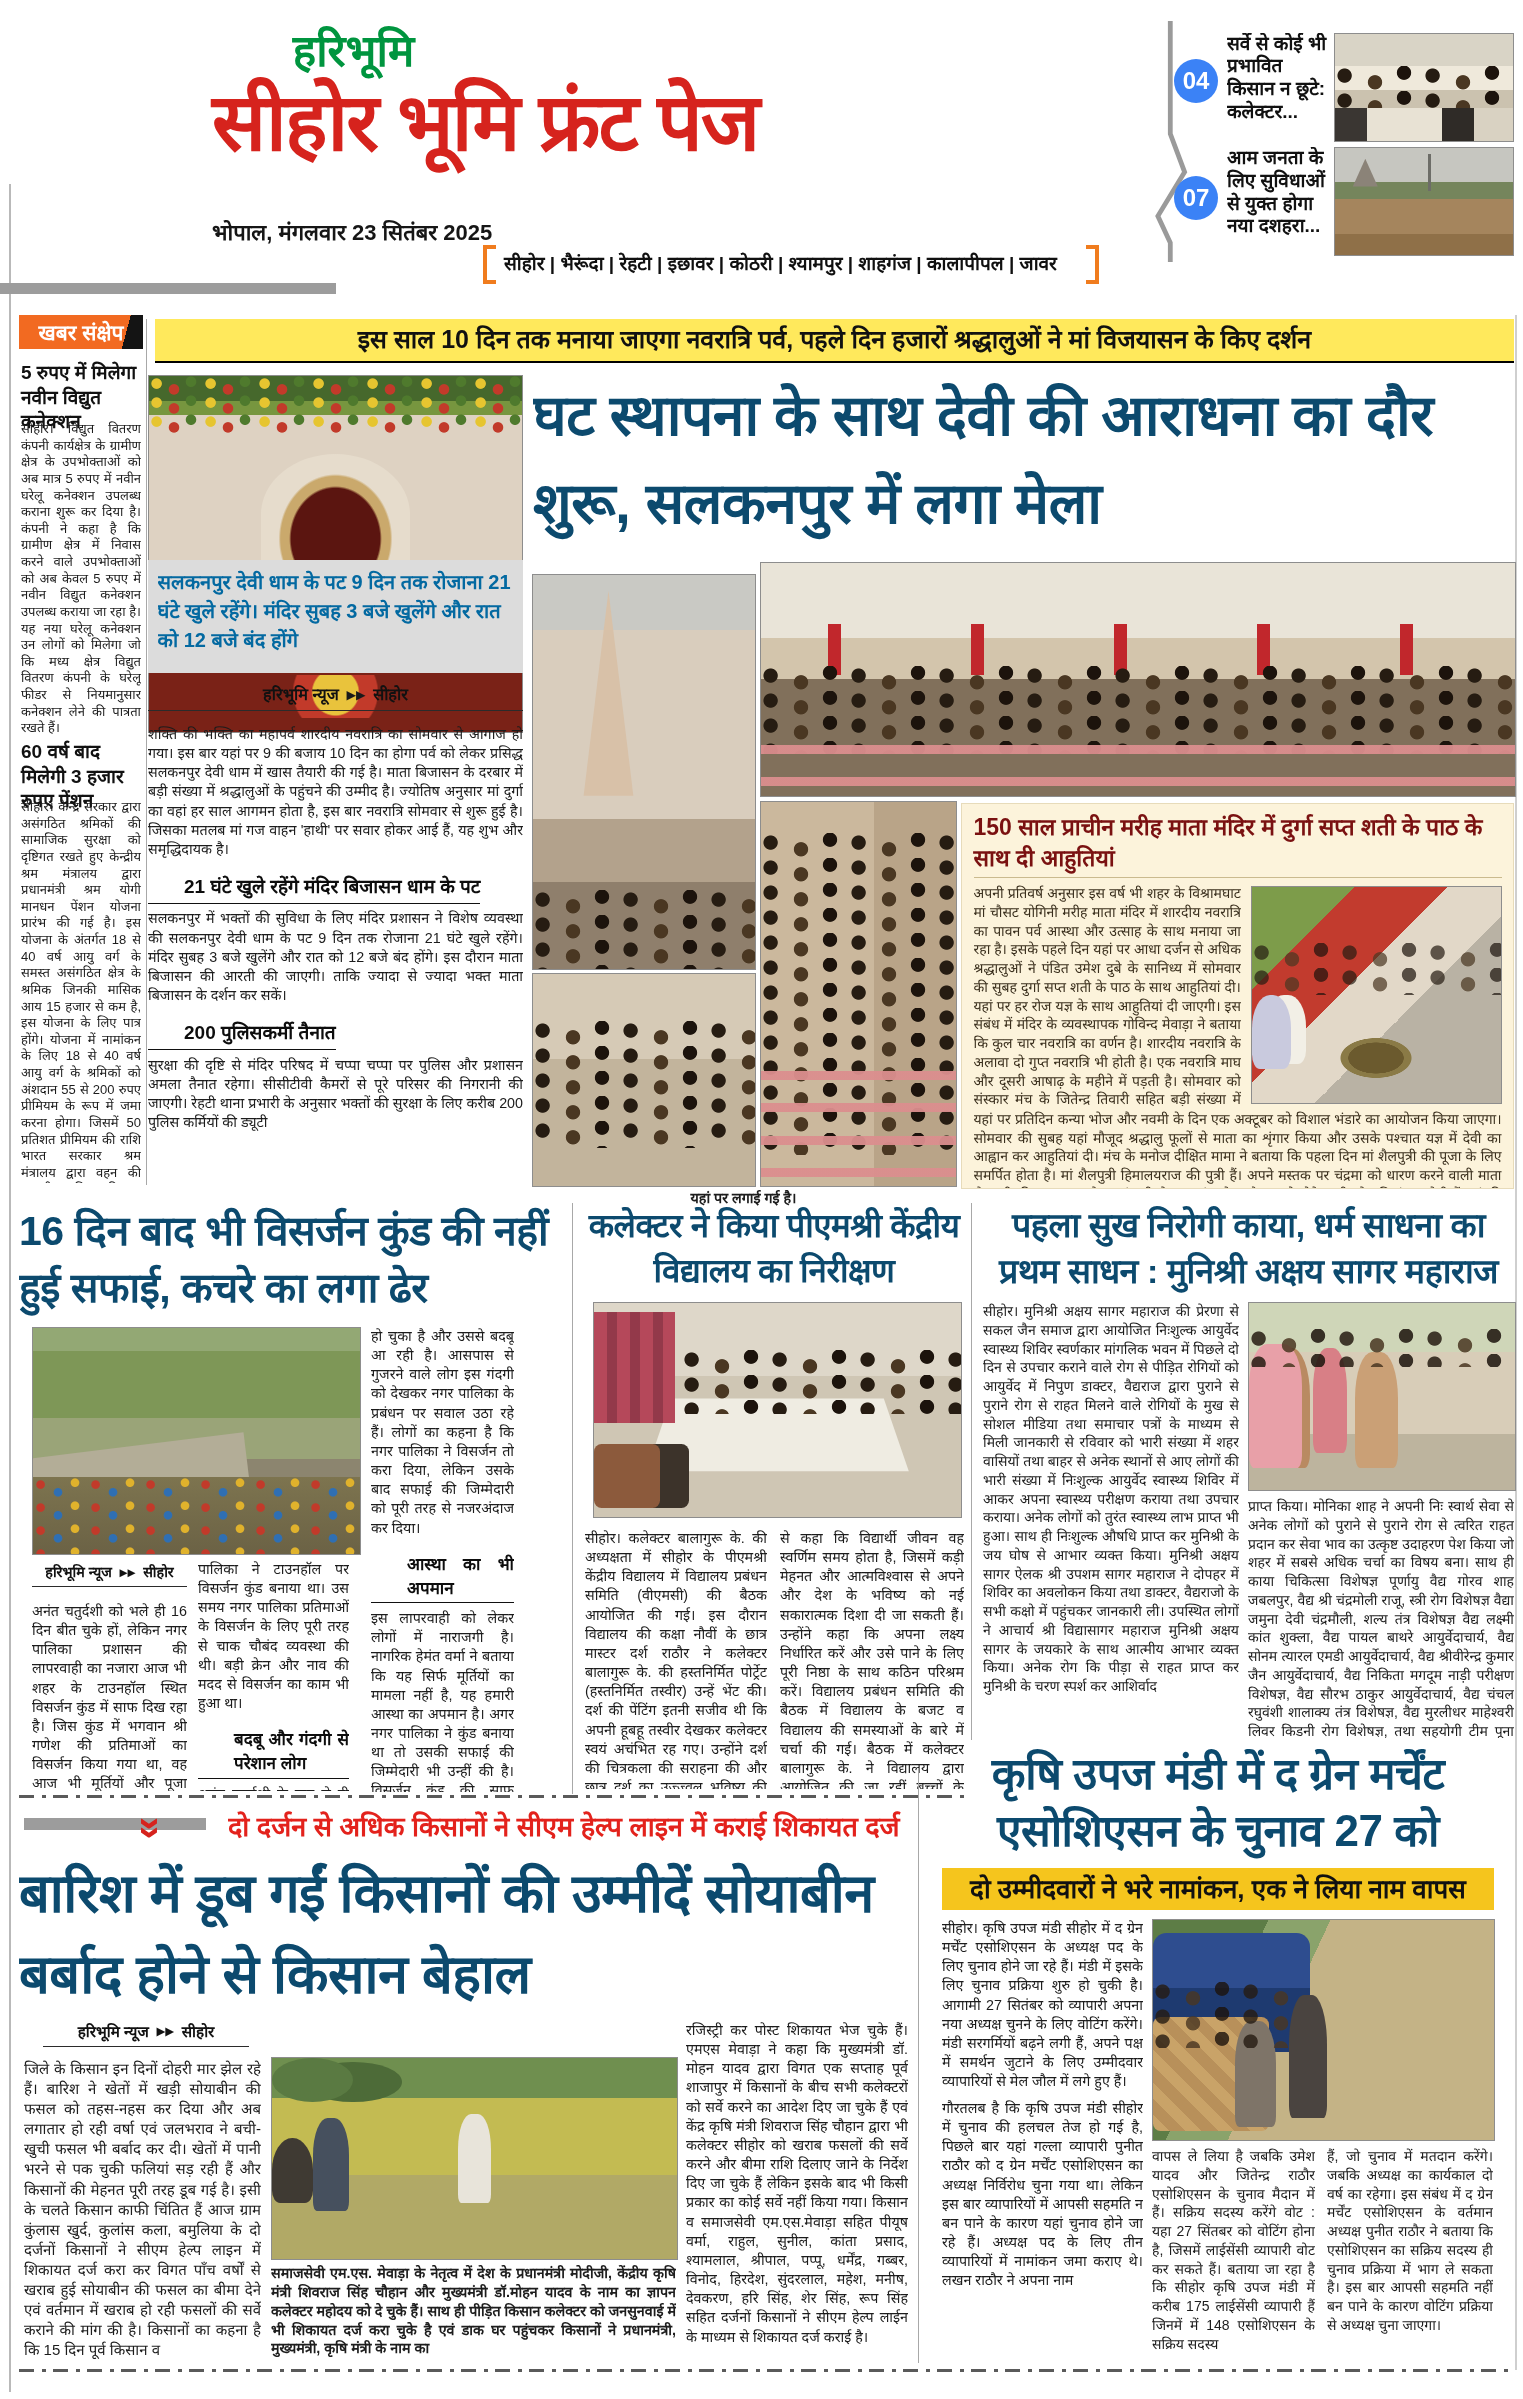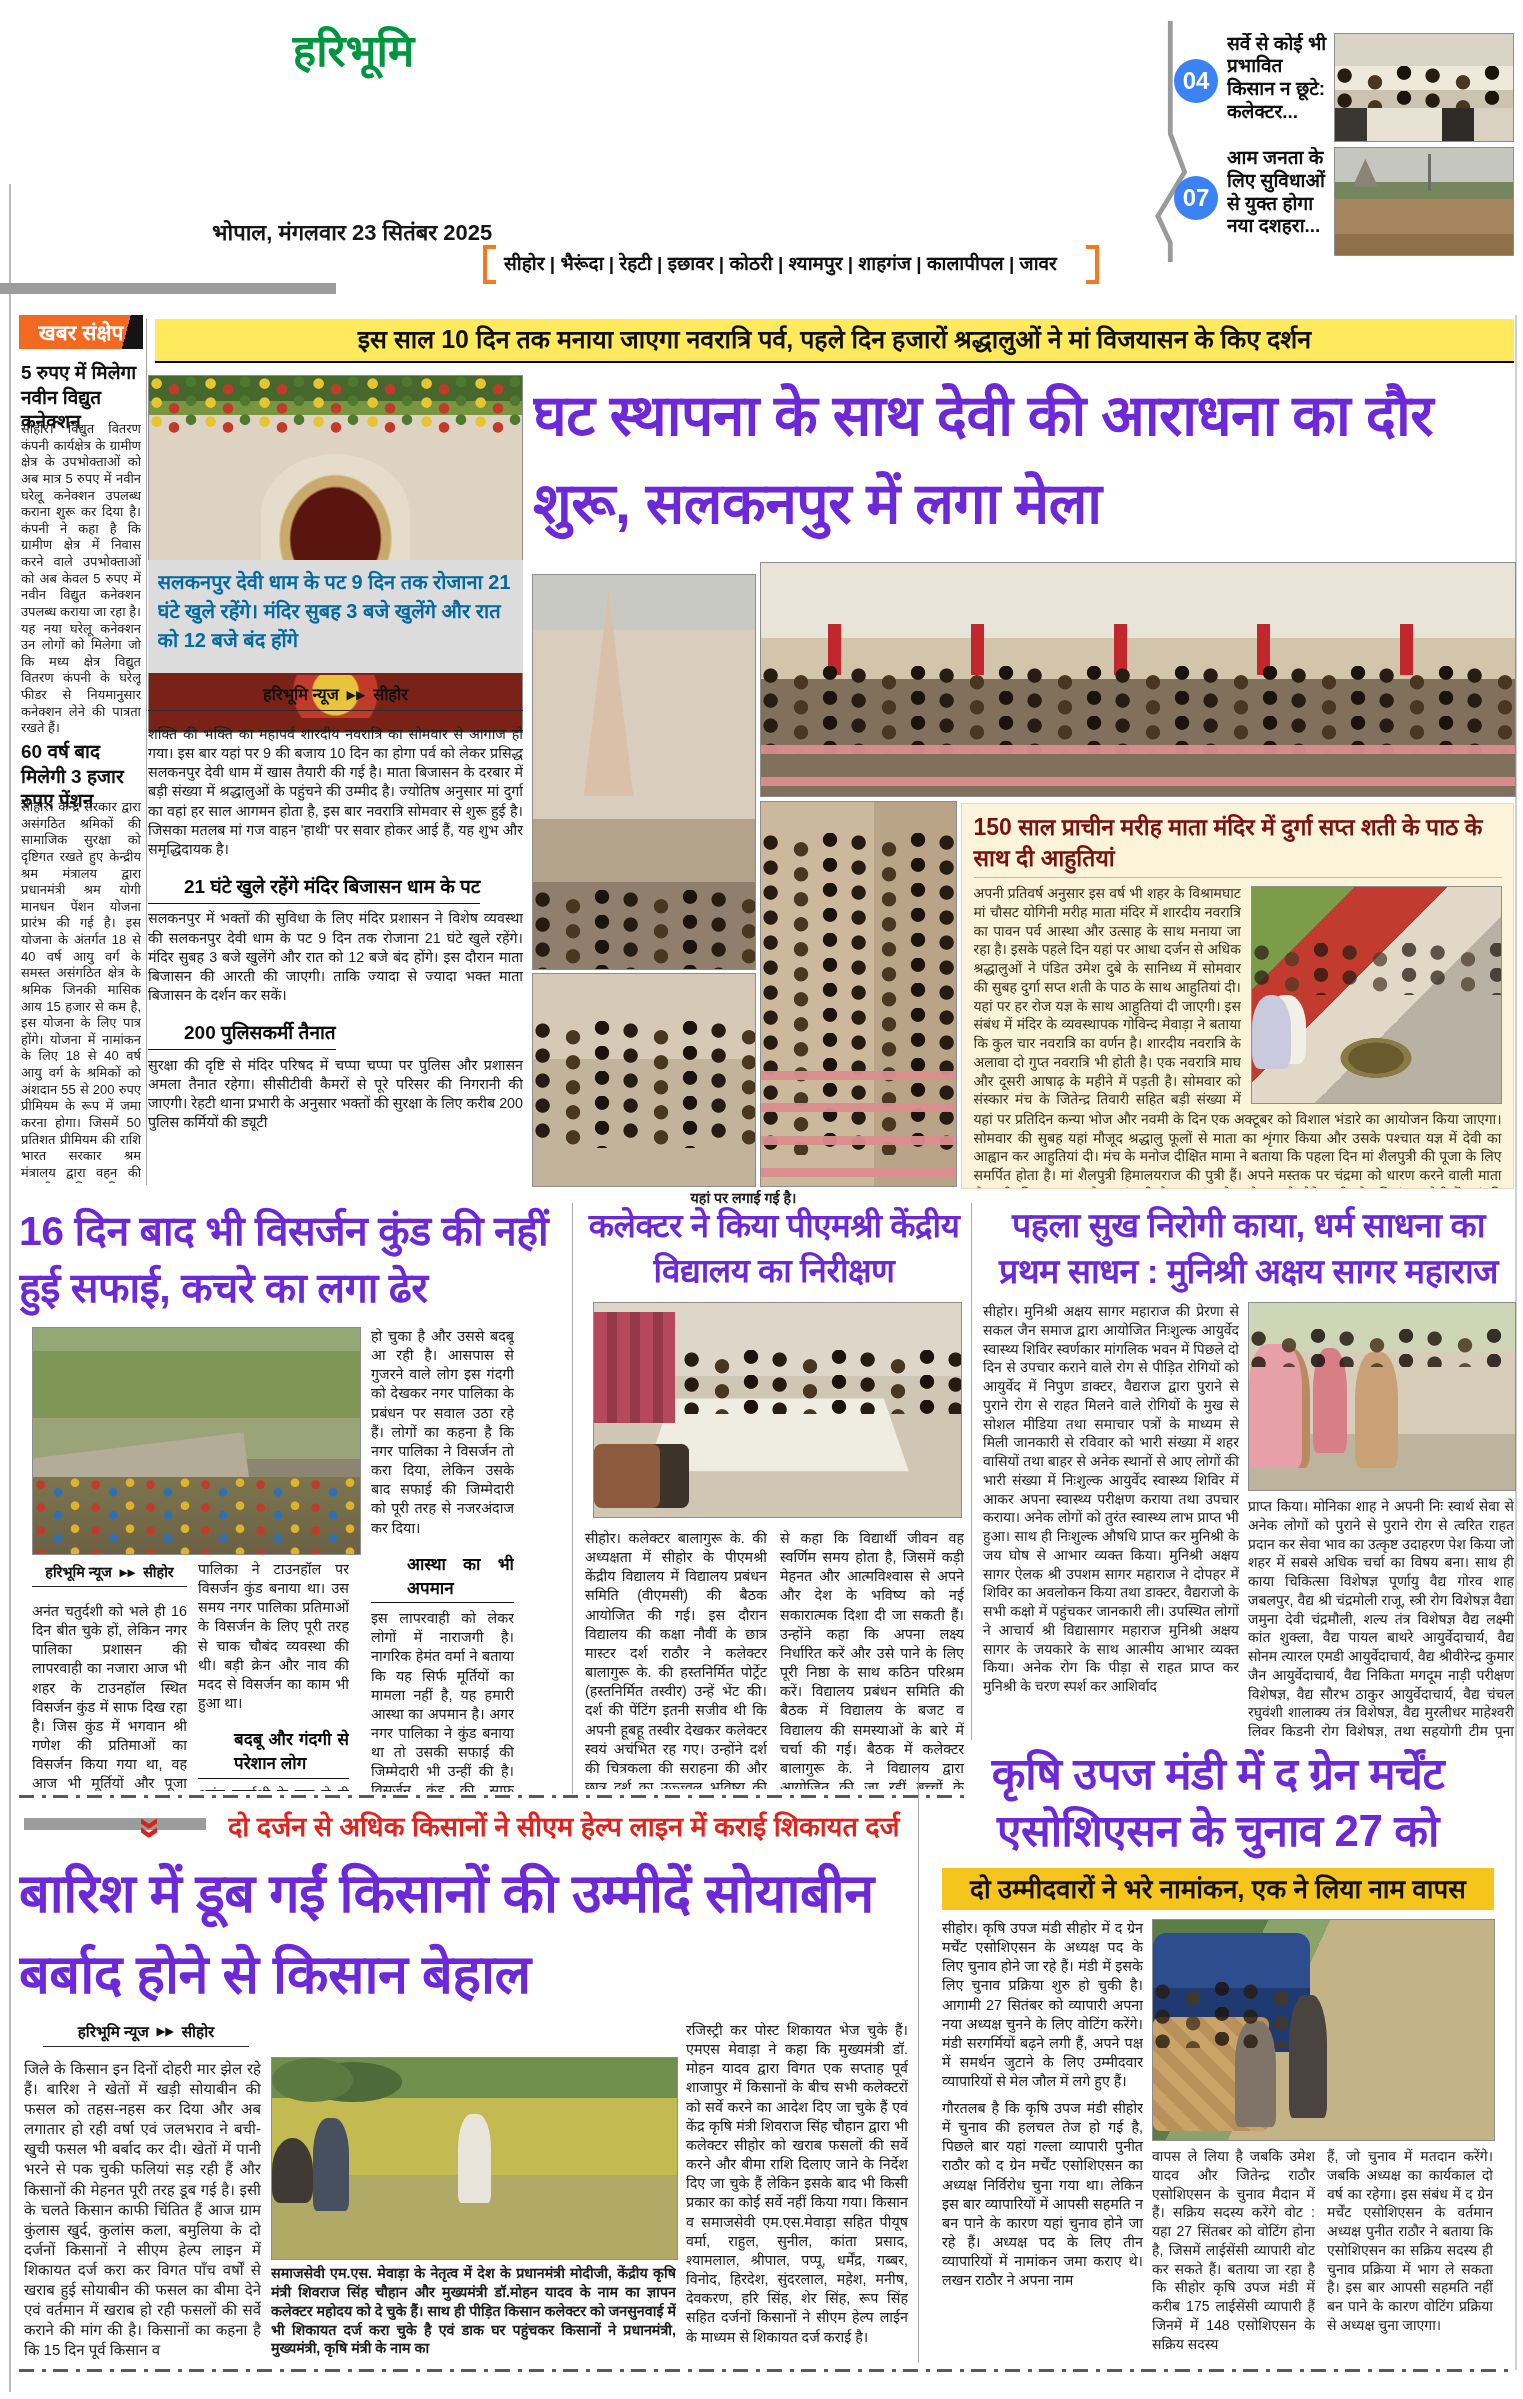--- a/index.html
+++ b/index.html
@@ -42,6 +42,7 @@
   <div class="abs" style="left:1515px;top:315px;width:1.9px;height:2055px;background:#cfcfcf;"></div>
 
   <div class="abs" style="left:239px;top:19px;width:229px;text-align:center;font-size:44px;font-weight:800;color:#00953f;">हरिभूमि</div>
+  <div class="abs" style="left:212px;top:59px;width:889px;font-size:80px;font-weight:800;color:#d6231d;white-space:nowrap;line-height:1.6;letter-spacing:-1.9px;">सीहोर भूमि फ्रंट पेज</div>
   <div class="abs" style="left:212px;top:216px;width:497px;font-size:22px;font-weight:800;color:#161616;">भोपाल, मंगलवार 23 सितंबर 2025</div>
 
   <div class="abs" style="left:0;top:283px;width:336px;height:10.5px;background:#9c9c9c;"></div>

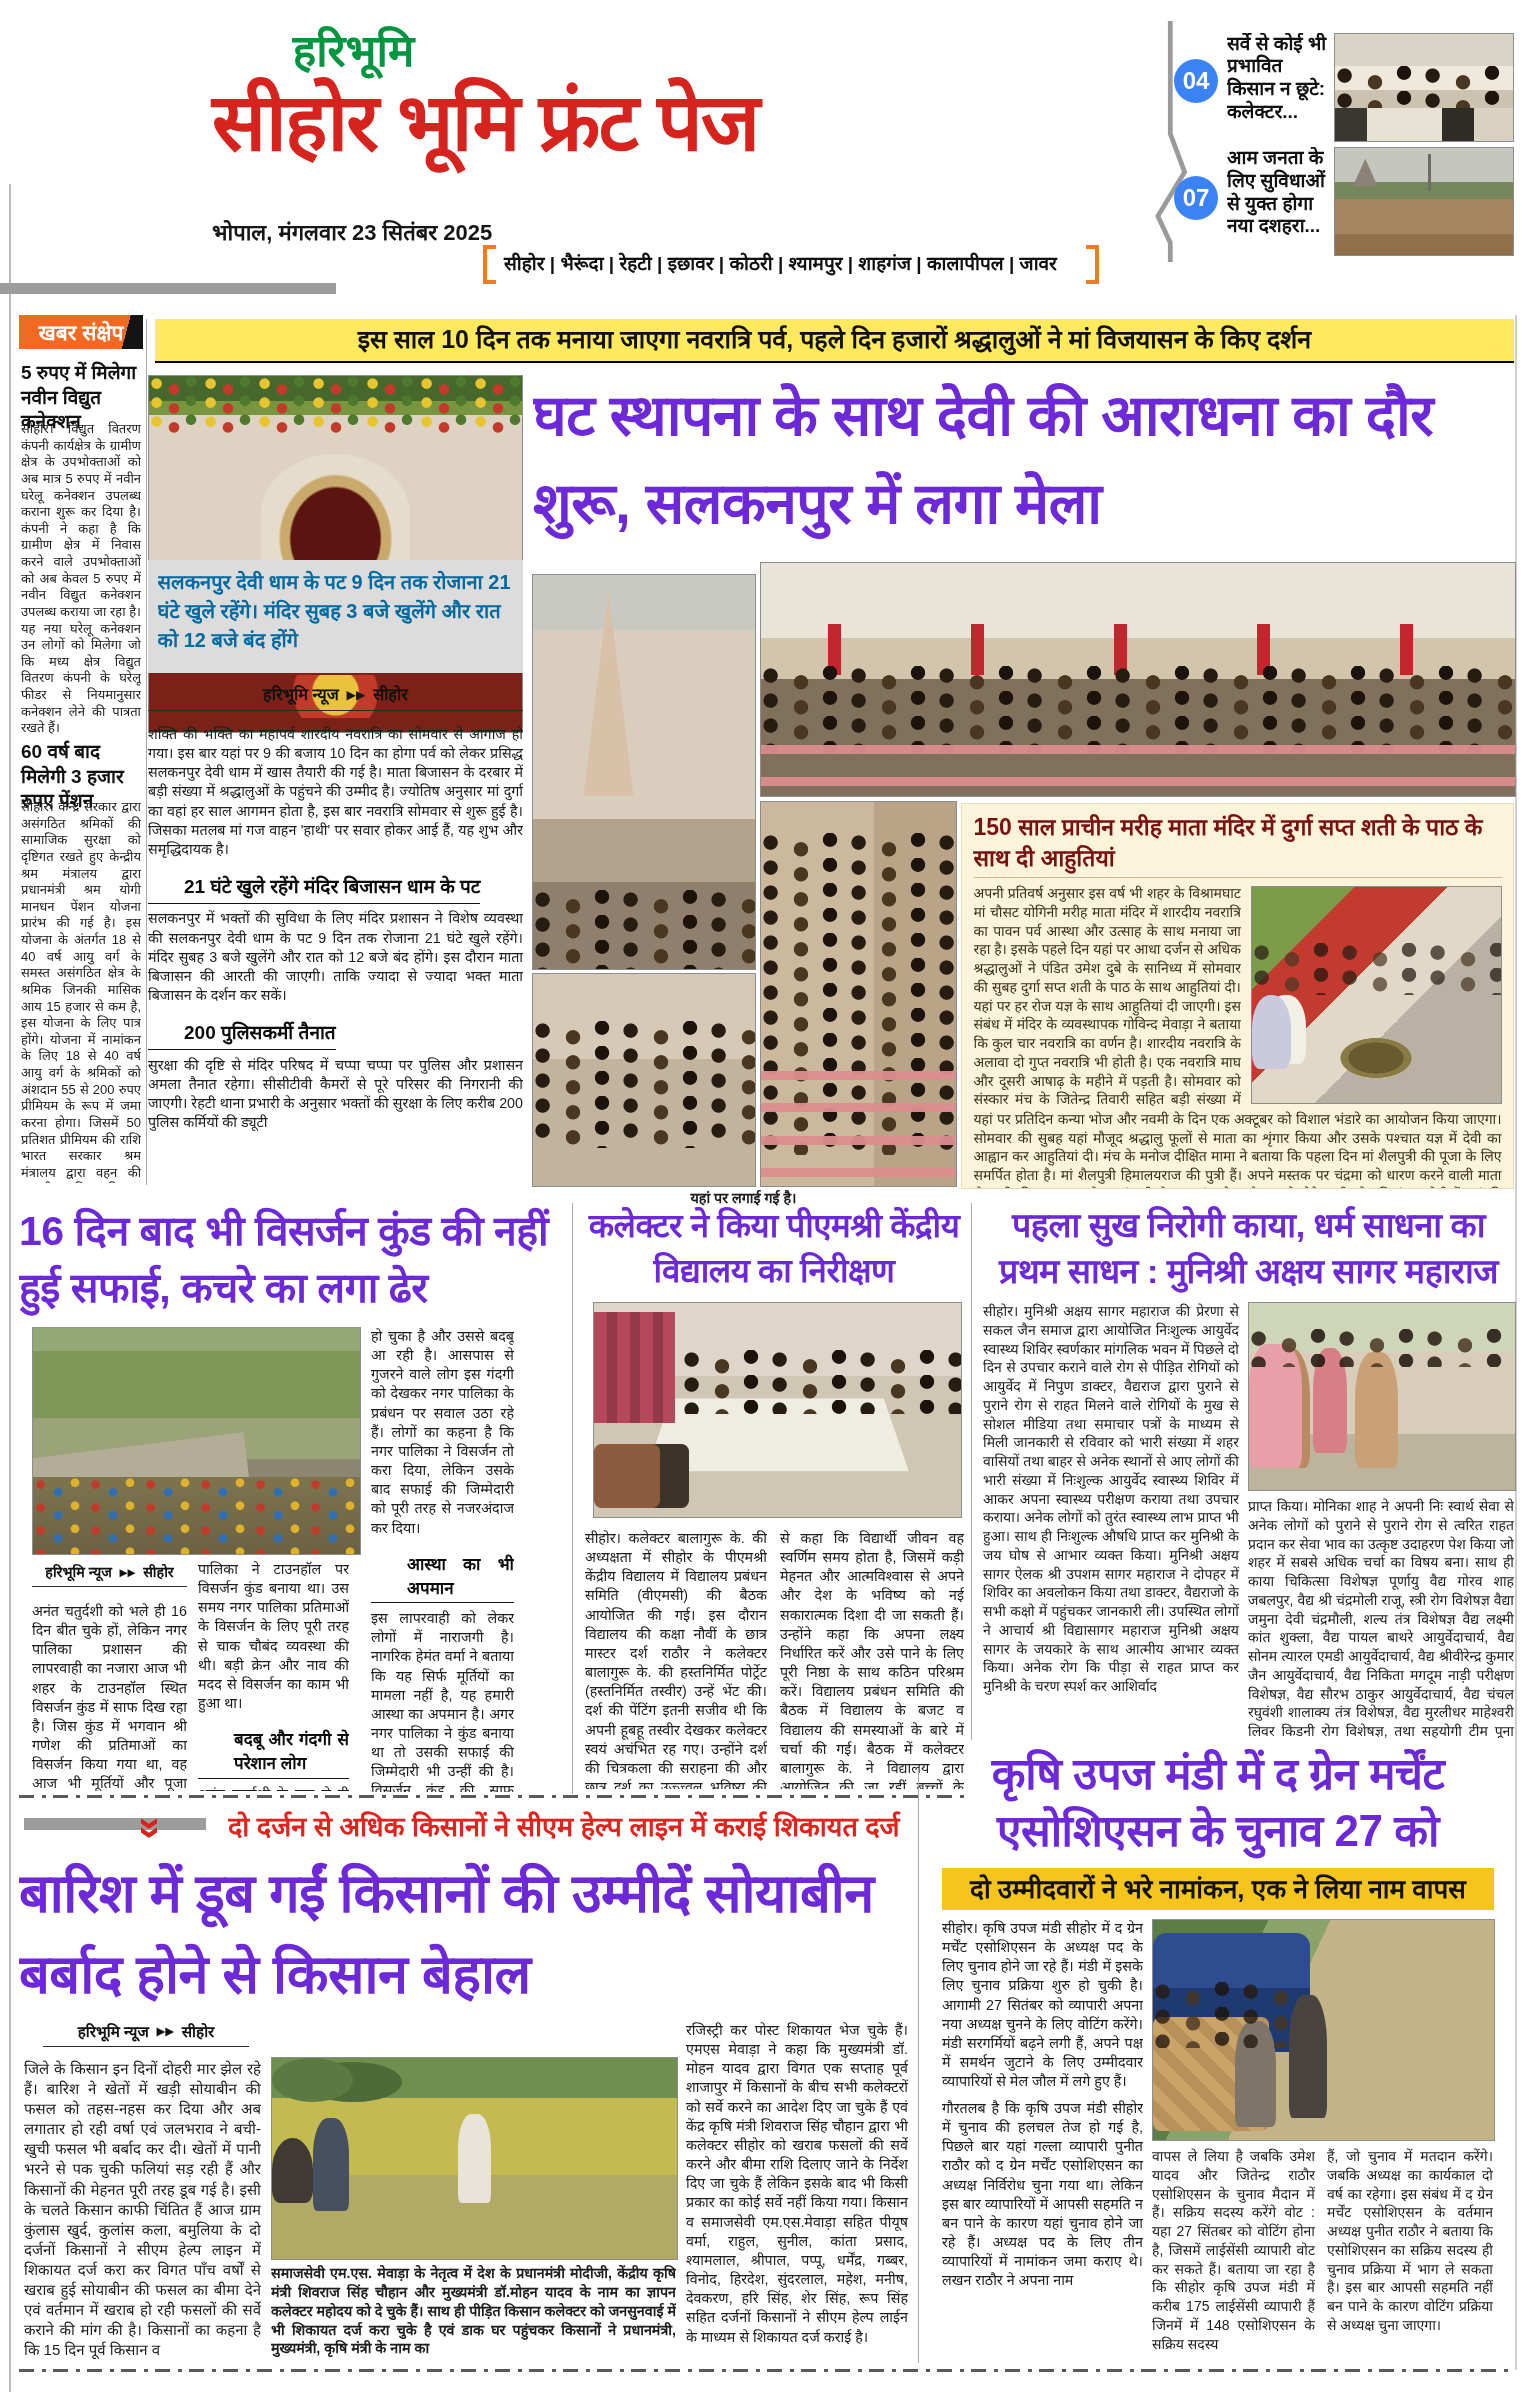--- a/index.html
+++ b/index.html
@@ -20,7 +20,7 @@
      background-size:54px 19px;}
   .flags{background-image:repeating-linear-gradient(90deg,rgba(0,0,0,0) 0 67px,#c1272c 67px 80px,rgba(0,0,0,0) 80px 143px);}
   .rail{background-image:repeating-linear-gradient(180deg,rgba(219,142,142,.95) 0 8.6px,rgba(0,0,0,0) 8.6px 32.5px);}
-  .headline{font-weight:800;color:#6d28d9;letter-spacing:-0.5px;}
+  .headline{font-weight:800;color:#0c4a6e;letter-spacing:-0.5px;}
   .bodytxt{font-size:14.3px;line-height:1.34;text-align:justify;color:#1c1c1c;overflow:hidden;}
   .subhead{font-size:19px;font-weight:800;color:#0d0d0d;border-bottom:1.9px solid #111;display:inline-block;padding-bottom:1.9px;margin:7.6px 0 5.7px 0;line-height:1.4;padding-left:36px;}
   .byline{font-size:16.3px;font-weight:700;border-bottom:1.9px solid #2b2b2b;padding-bottom:4.8px;display:flex;gap:7.6px;justify-content:center;align-items:center;}

